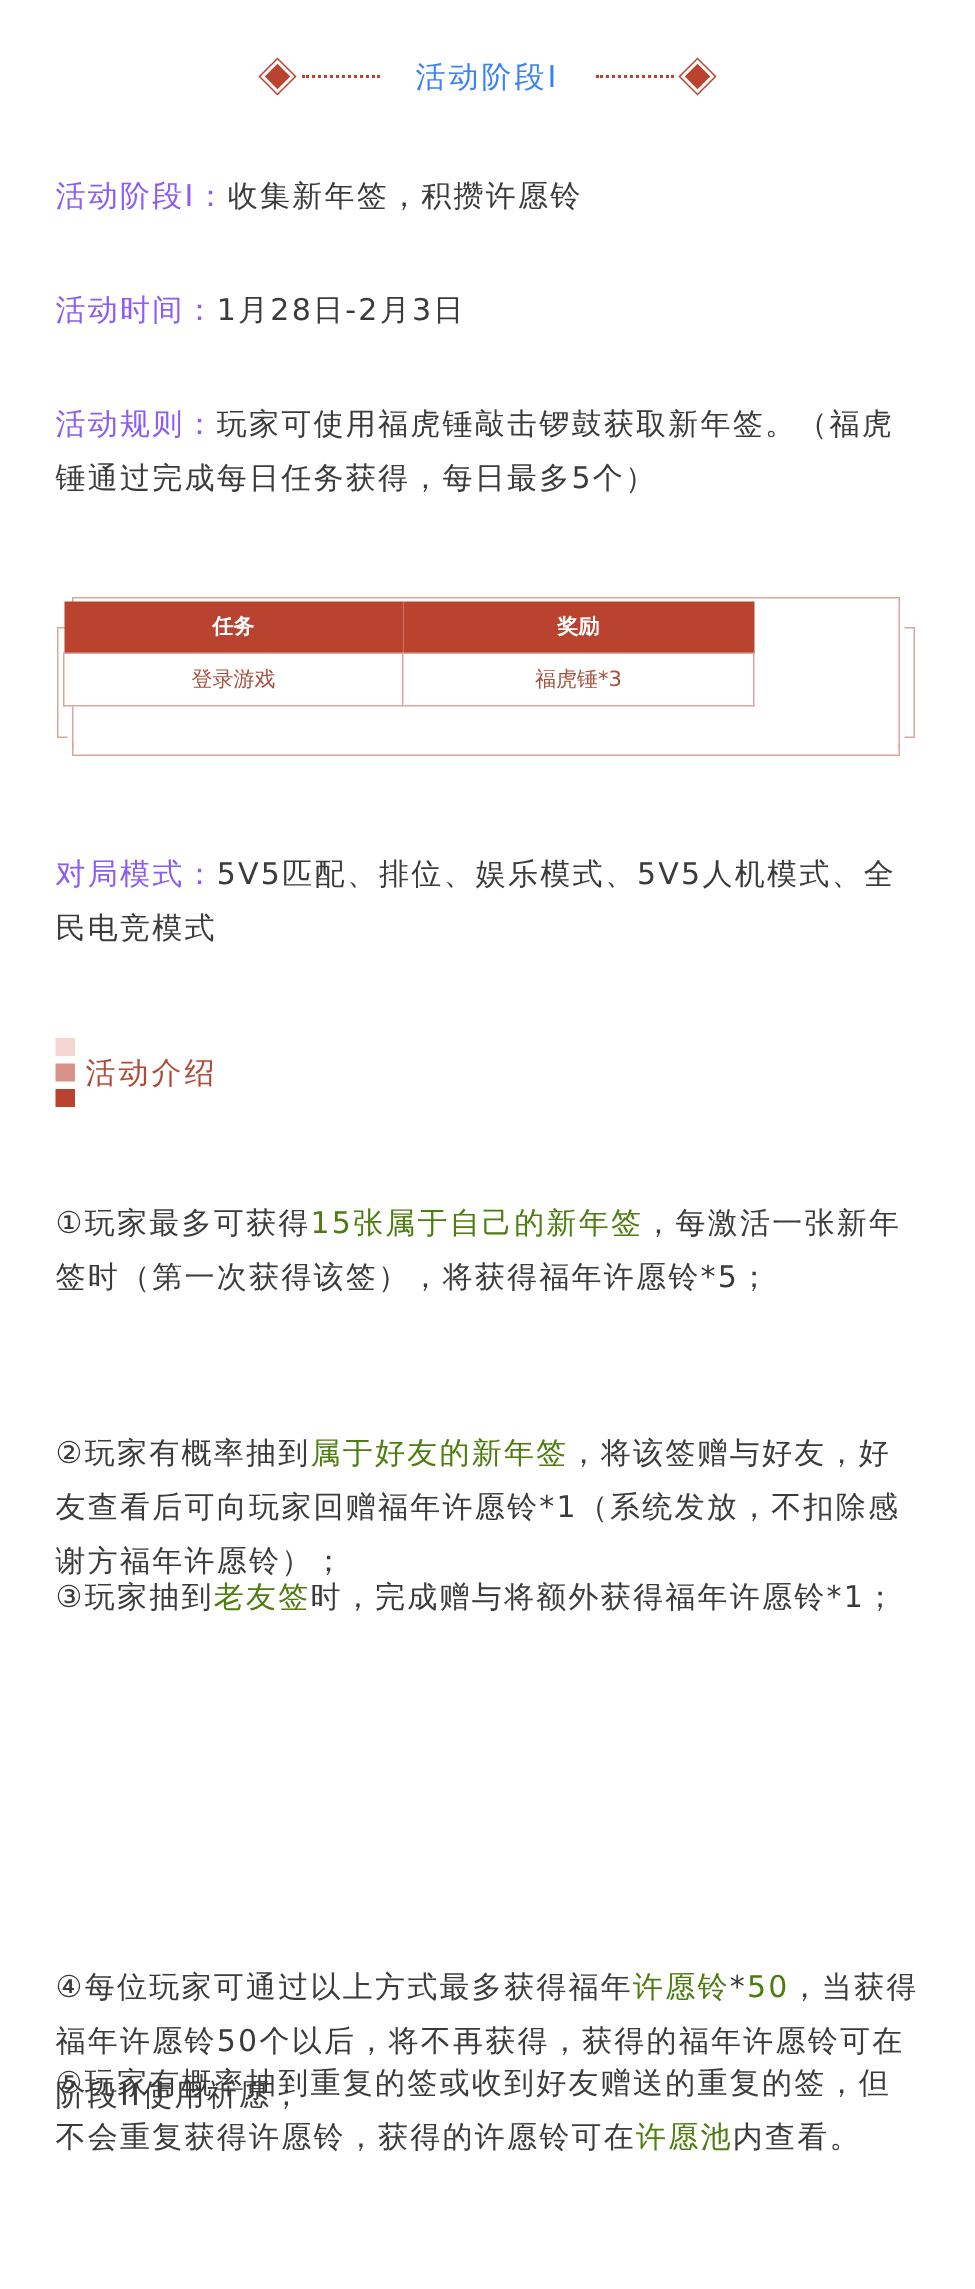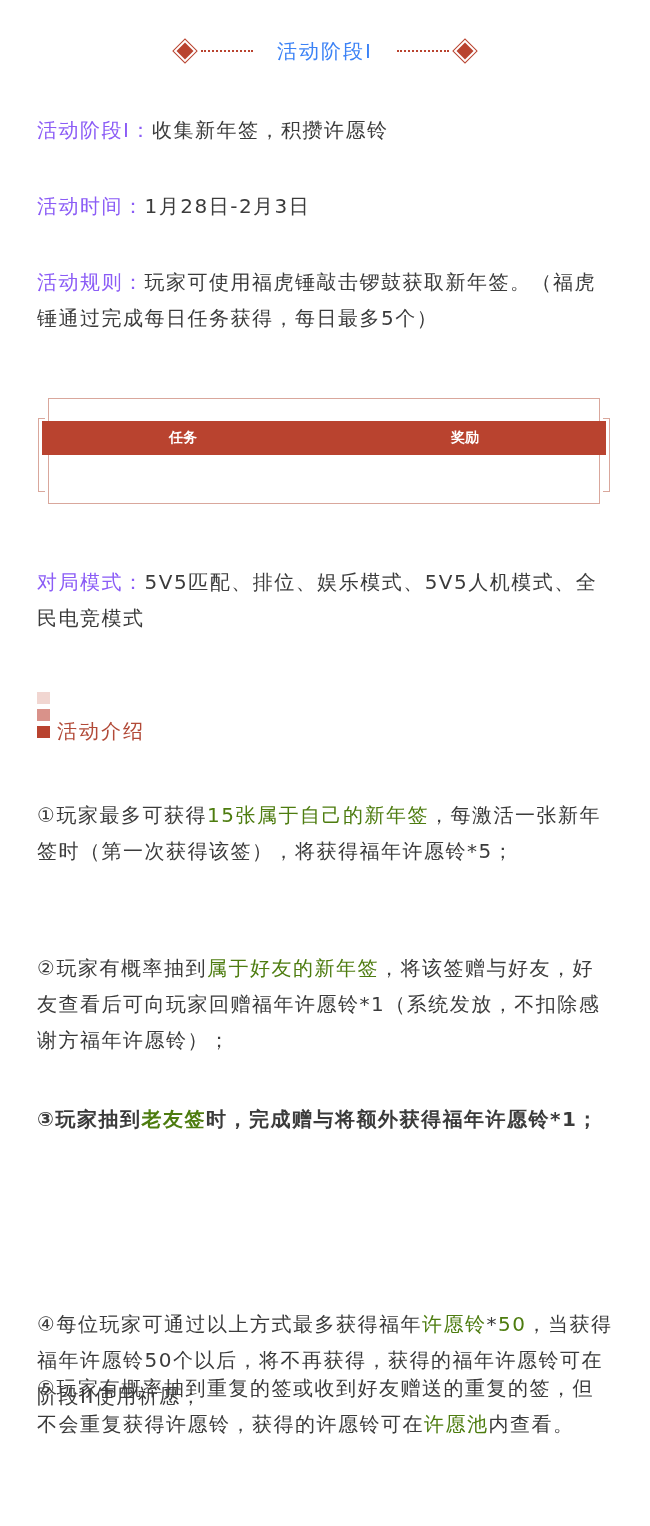--- a/index.html
+++ b/index.html
@@ -22,7 +22,7 @@
   .tw-frame-bot { position: absolute; left: 8px; right: 8px; bottom: 0; height: 8px; border: 1px solid #d9a79c; border-top: none; }
   .tw-bracket-l { position: absolute; left: -2px; top: 20px; height: 72px; width: 6px; border: 1px solid #d9a79c; border-right: none; }
   .tw-bracket-r { position: absolute; right: -2px; top: 20px; height: 72px; width: 6px; border: 1px solid #d9a79c; border-left: none; }
-  table.tasks { position: absolute; left: 2px; top: 3px; width: 564px; border-collapse: collapse; font-size: 14px; margin-top: 20px; }
+  table.tasks { position: absolute; left: 2px; top: 3px; width: 461px; border-collapse: collapse; font-size: 14px; }
   table.tasks th { background: #b9432f; color: #fff; height: 32px; font-weight: bold; font-size: 14px; }
   table.tasks td { height: 32px; text-align: center; color: #a8503f; border: 1px solid #d9a79c; background: #fff; }
 

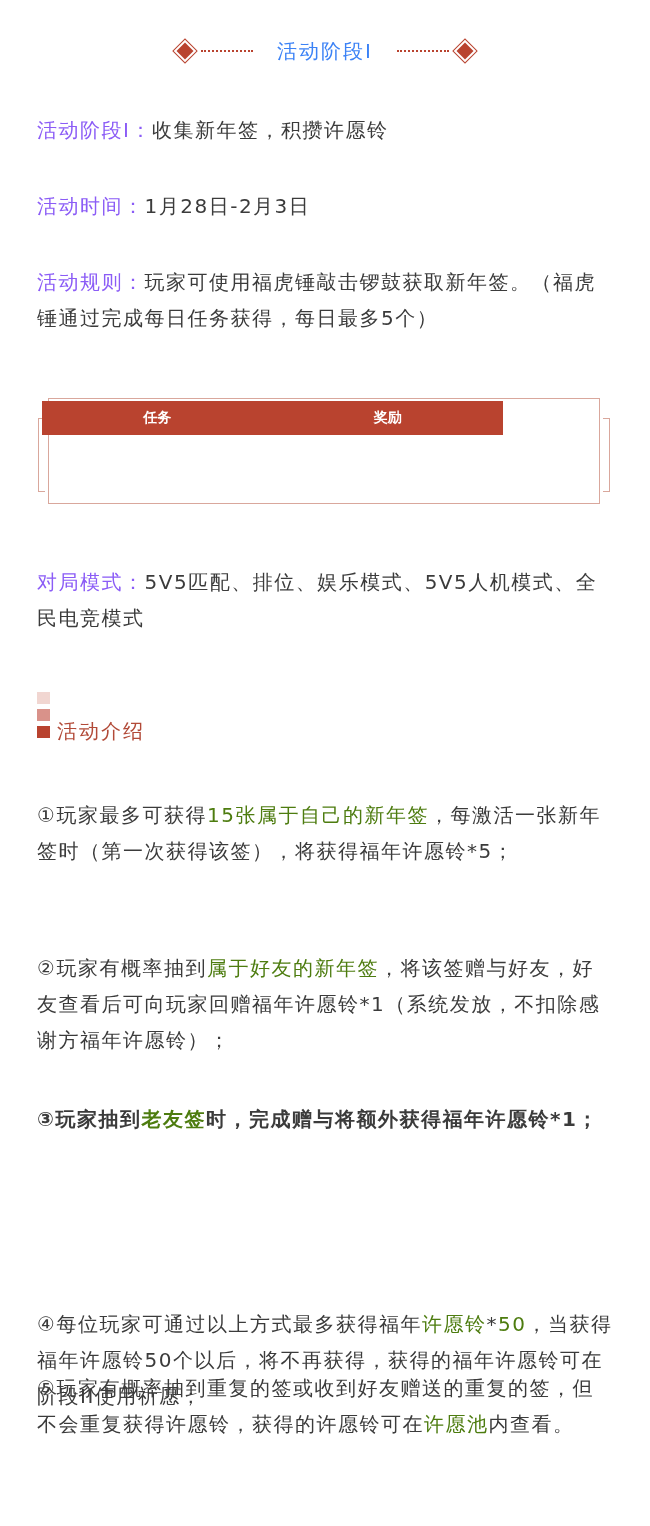--- a/index.html
+++ b/index.html
@@ -69,6 +69,10 @@
       </tr>
     </thead>
     <tbody>
+      <tr>
+        <td>登录游戏</td>
+        <td>福虎锤*3</td>
+      </tr>
     </tbody>
   </table>
 </div>

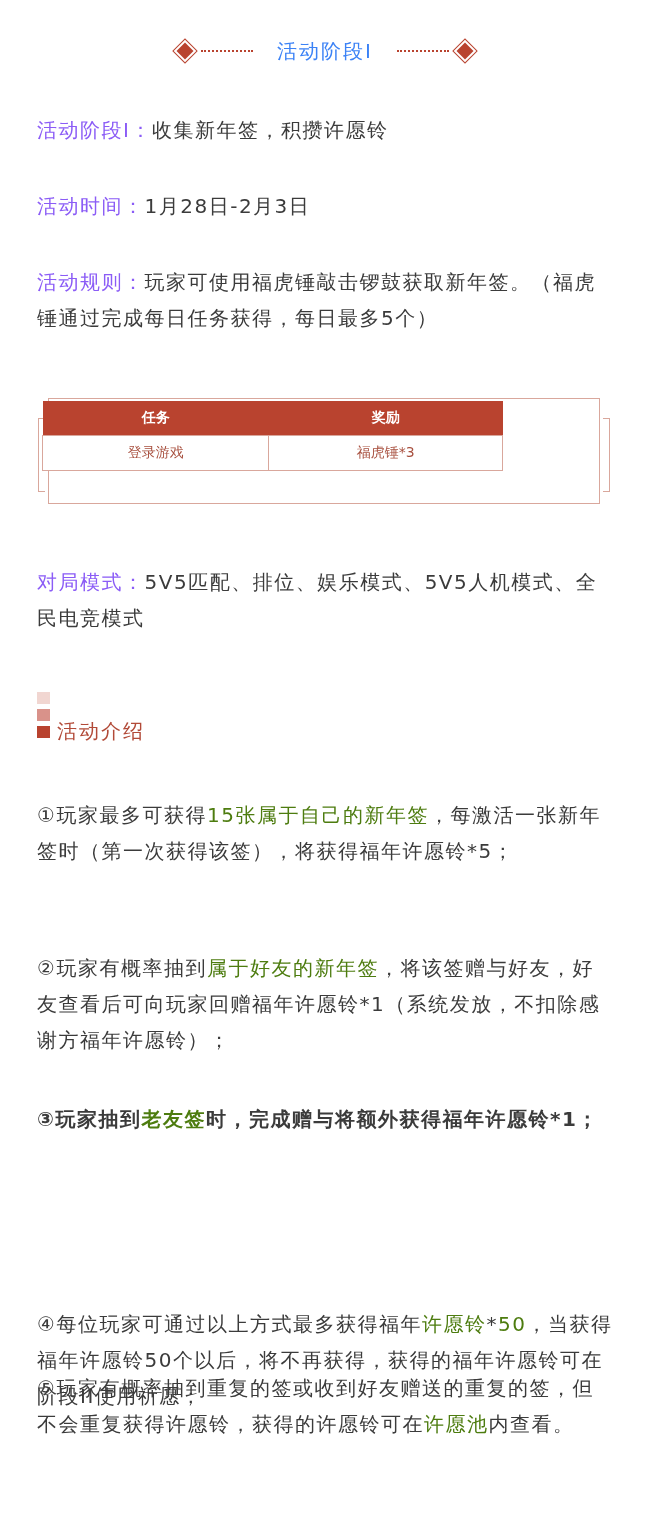--- a/index.html
+++ b/index.html
@@ -31,7 +31,7 @@
   .sq1 { top: 0; background: #f1d6d1; }
   .sq2 { top: 17px; background: #d9928a; }
   .sq3 { top: 34px; background: #b9432f; }
-  .sec-title { position: absolute; left: 20px; top: 10px; font-size: 20px; color: #b24a38; letter-spacing: 2px; margin-top: 16px; }
+  .sec-title { position: absolute; left: 20px; top: 10px; font-size: 20px; color: #b24a38; letter-spacing: 2px; }
 </style>
 </head>
 <body>

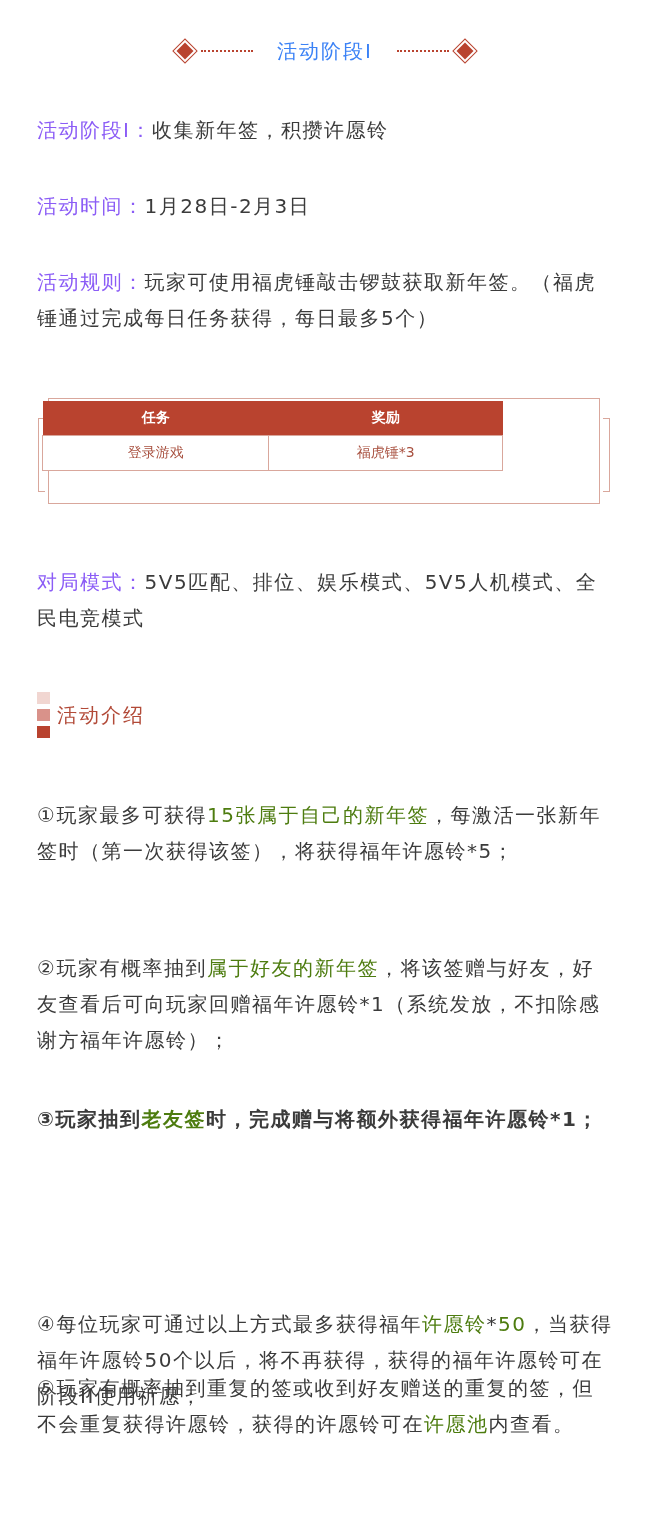--- a/index.html
+++ b/index.html
@@ -96,7 +96,7 @@
   <span>②玩家有概率抽到</span><span class="hl">属于好友的新年签</span><span>，将该签赠与好友，好友查看后可向玩家回赠福年许愿铃*1（系统发放，不扣除感谢方福年许愿铃）；</span>
 </div>
 
-<div class="para" style="top:1101px;font-weight:bold;">
+<div class="para" style="top:1046px;">
   <span>③玩家抽到</span><span class="hl">老友签</span><span>时，完成赠与将额外获得福年许愿铃*1；</span>
 </div>
 

